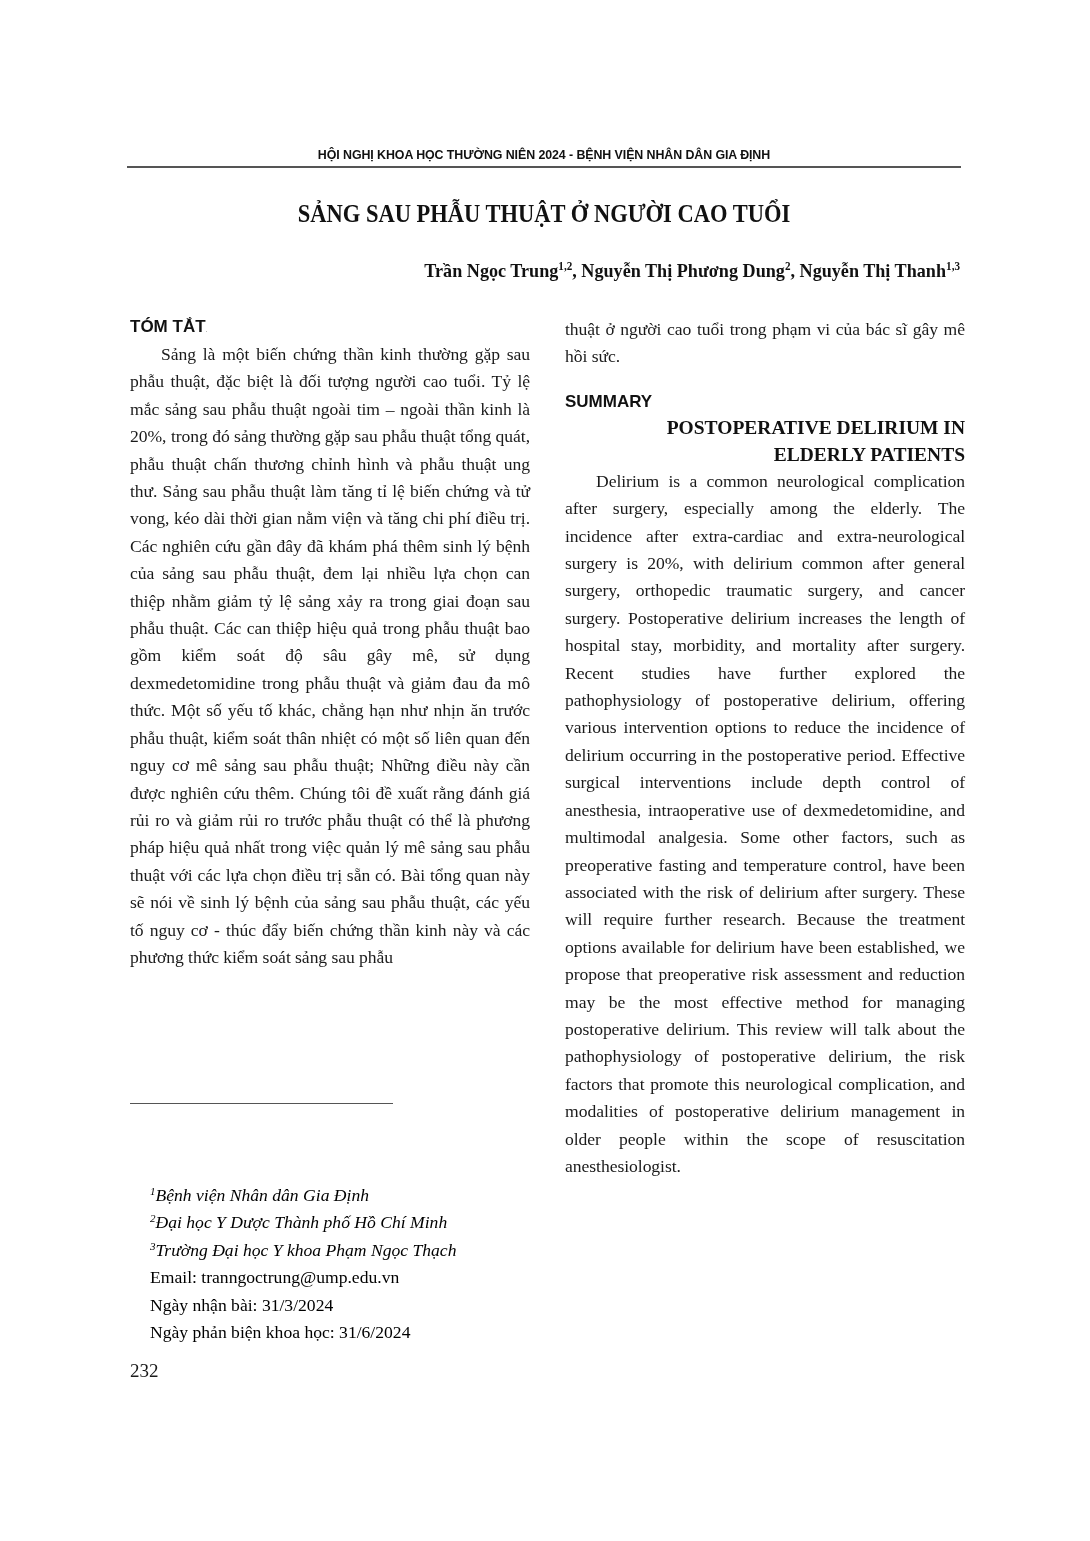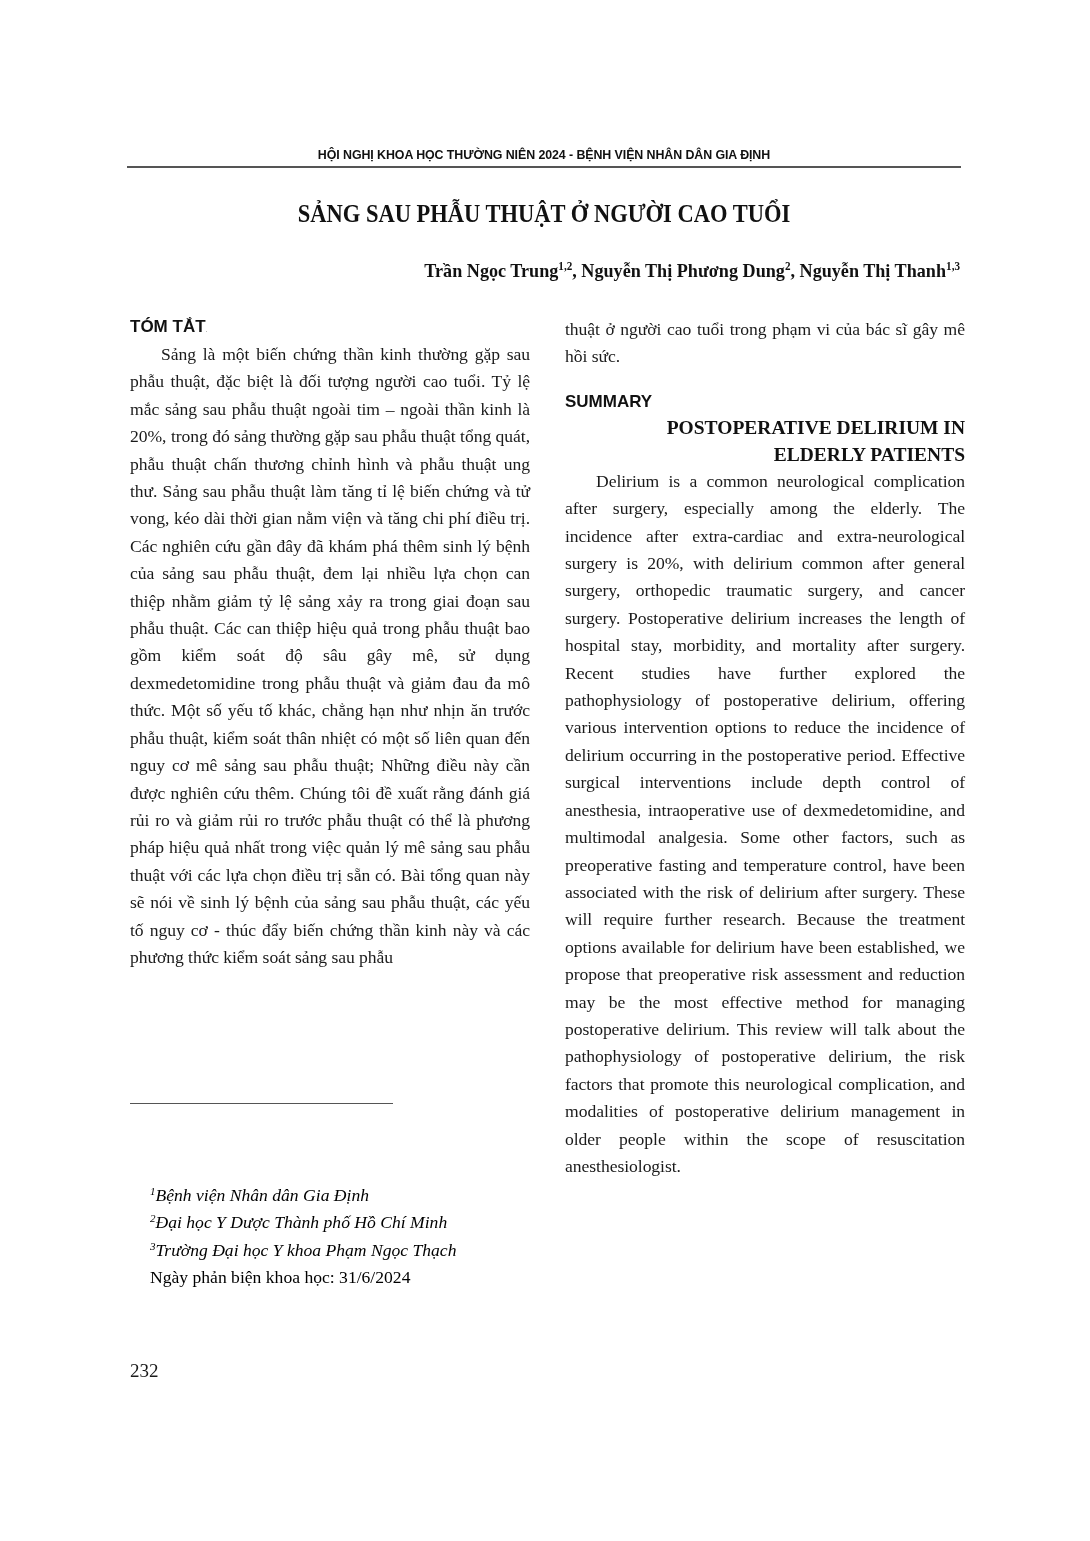--- a/index.html
+++ b/index.html
@@ -179,6 +179,7 @@
   <div class="fn-line italic"><sup>1</sup><span>Bệnh viện Nhân dân Gia Định</span></div>
   <div class="fn-line italic"><sup>2</sup><span>Đại học Y Dược Thành phố Hồ Chí Minh</span></div>
   <div class="fn-line italic"><sup>3</sup><span>Trường Đại học Y khoa Phạm Ngọc Thạch</span></div>
+  <div class="fn-line">Email: tranngoctrung@ump.edu.vn</div>
   <div class="fn-line">Ngày phản biện khoa học: 31/6/2024</div>
 </div>
 

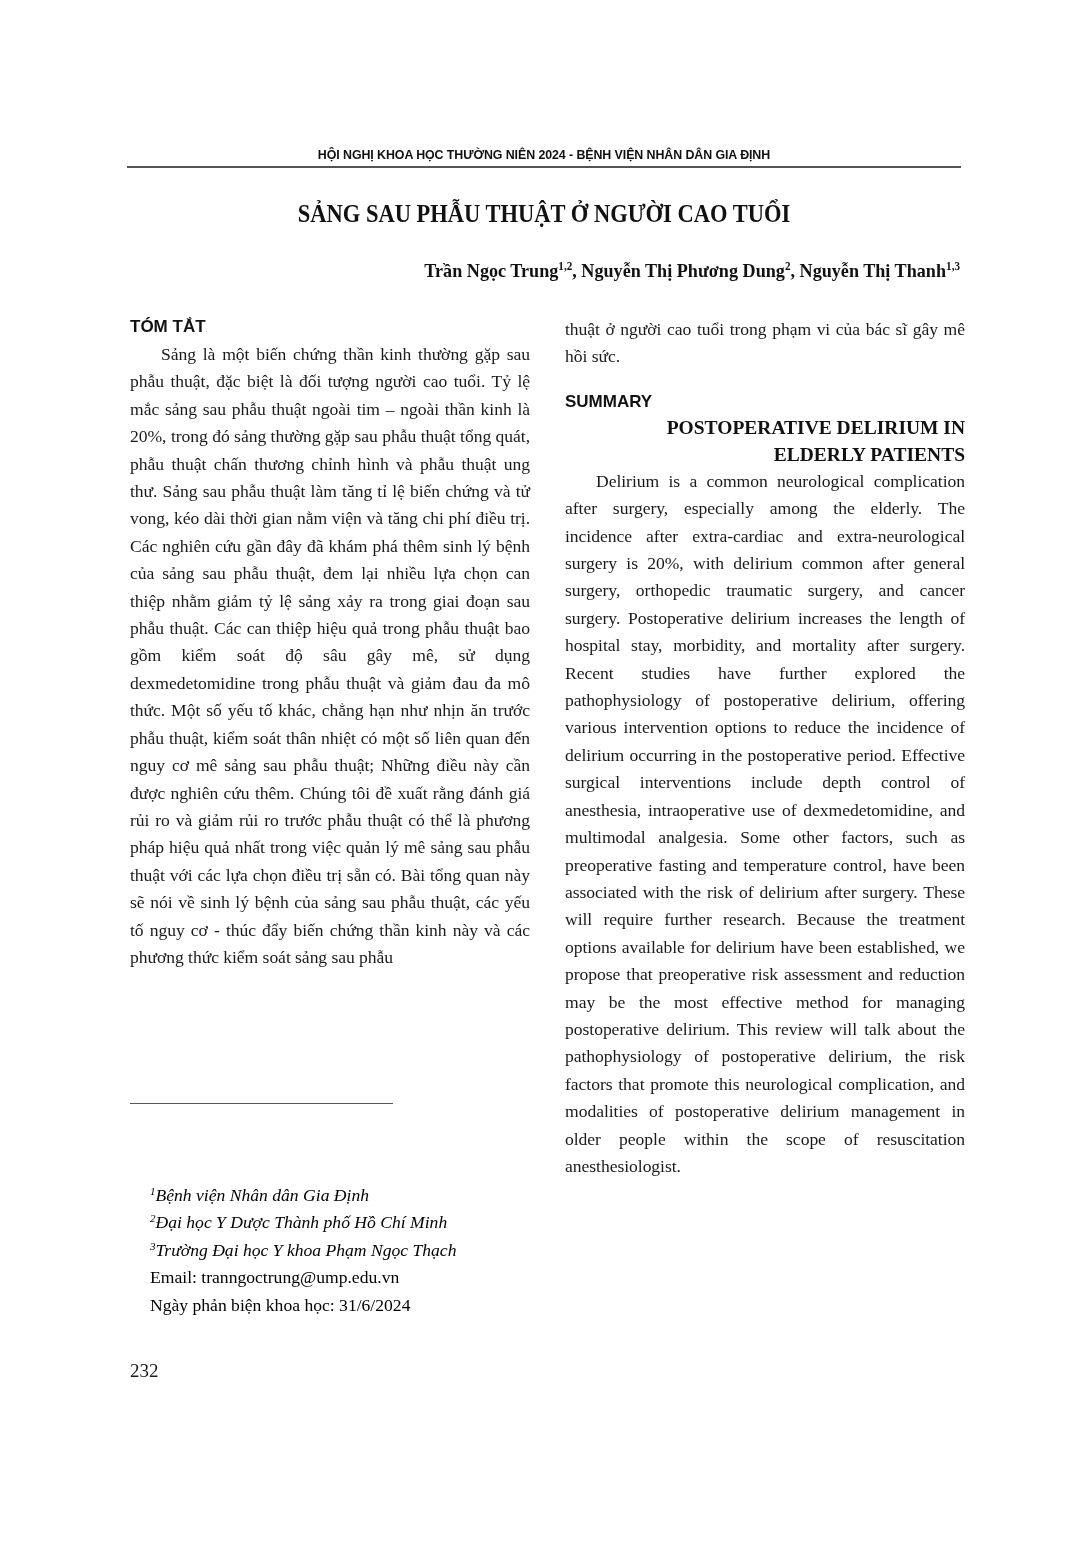--- a/index.html
+++ b/index.html
@@ -180,6 +180,7 @@
   <div class="fn-line italic"><sup>2</sup><span>Đại học Y Dược Thành phố Hồ Chí Minh</span></div>
   <div class="fn-line italic"><sup>3</sup><span>Trường Đại học Y khoa Phạm Ngọc Thạch</span></div>
   <div class="fn-line">Email: tranngoctrung@ump.edu.vn</div>
+  <div class="fn-line">Ngày nhận bài: 31/3/2024</div>
   <div class="fn-line">Ngày phản biện khoa học: 31/6/2024</div>
 </div>
 

